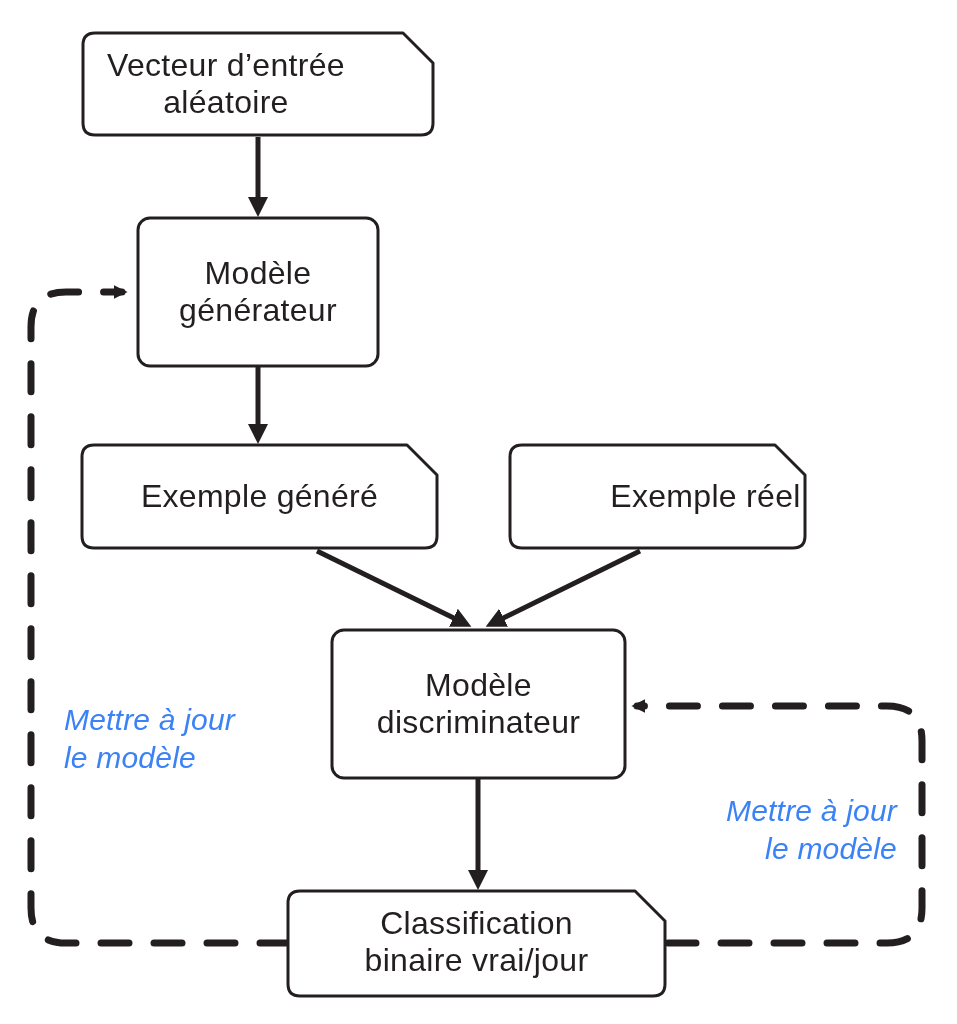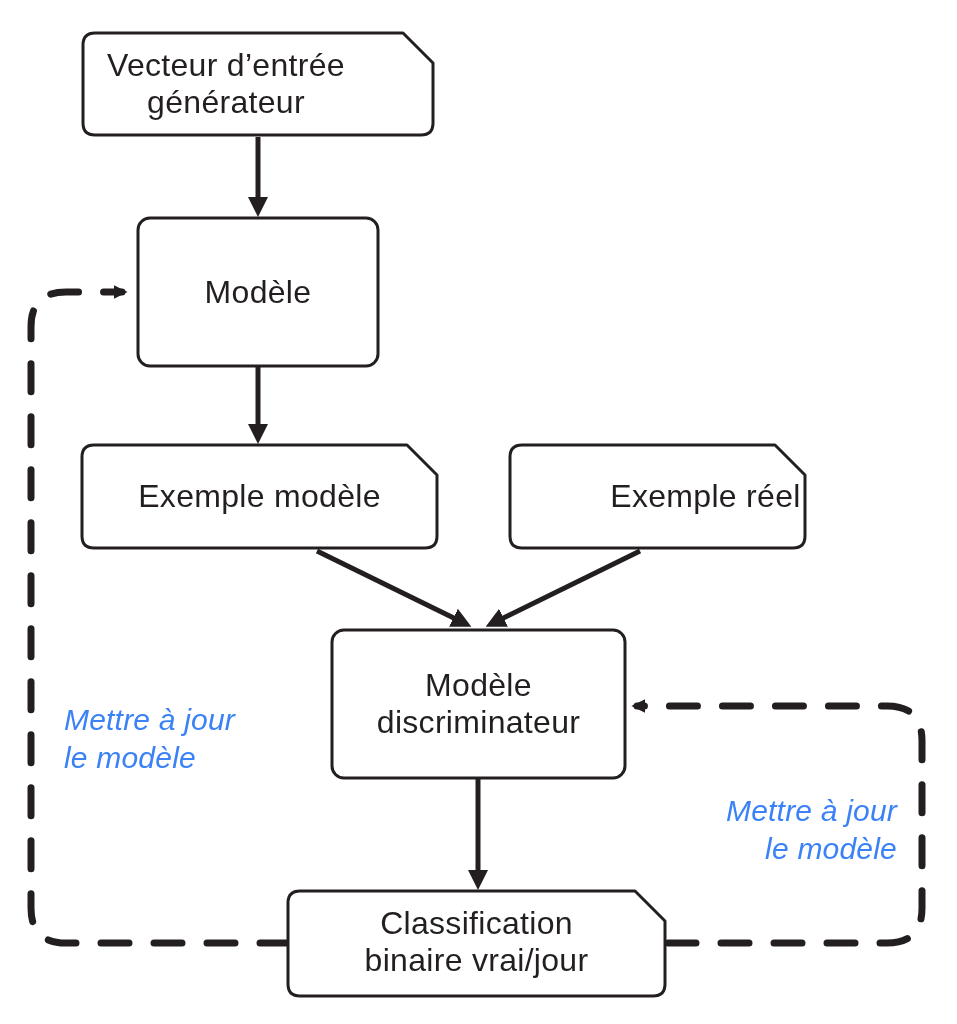--- a/index.html
+++ b/index.html
@@ -82,7 +82,7 @@
 
   <div class="node-label" style="left:83px; top:33px; width:286px; height:102px;">
     <span>Vecteur d’entrée</span>
-    <span>générateur</span>
+    <span>aléatoire</span>
   </div>
 
   <div class="node-label" style="left:138px; top:218px; width:240px; height:148px;">

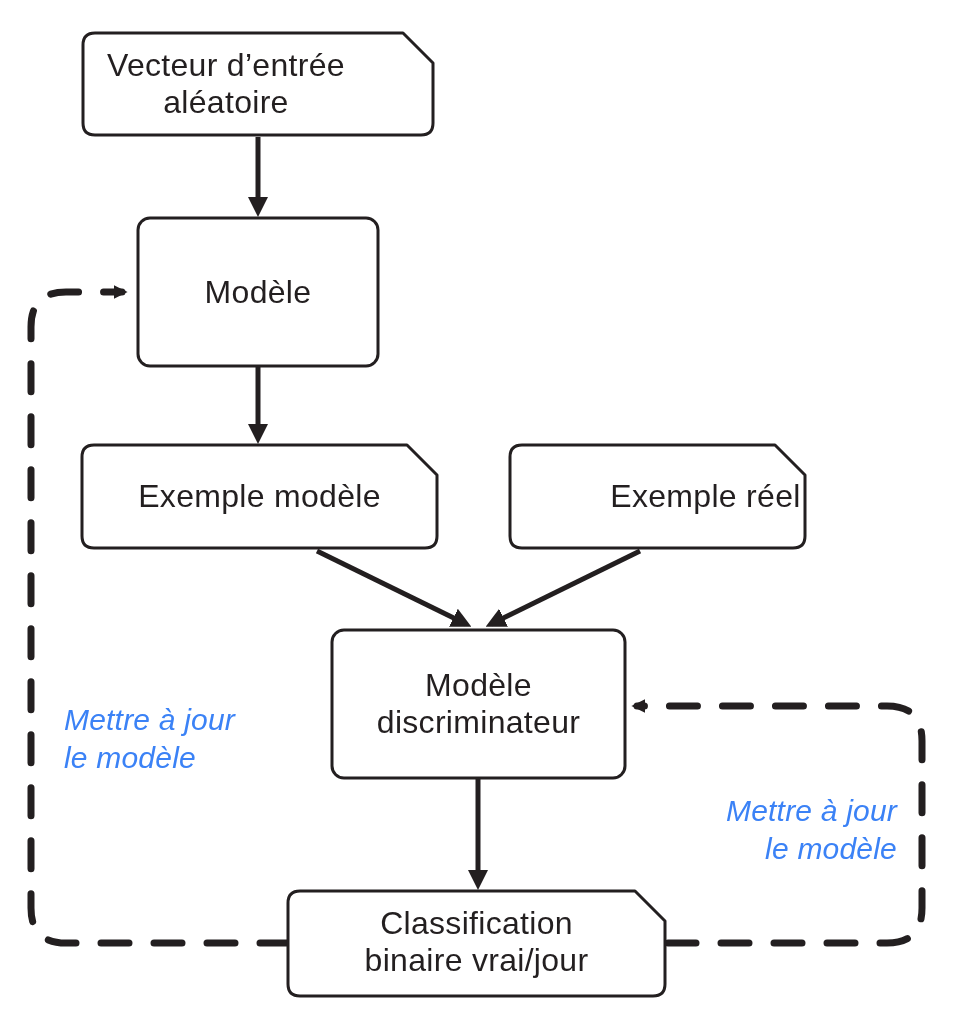--- a/index.html
+++ b/index.html
@@ -87,6 +87,7 @@
 
   <div class="node-label" style="left:138px; top:218px; width:240px; height:148px;">
     <span>Modèle</span>
+    <span>générateur</span>
   </div>
 
   <div class="node-label" style="left:82px; top:445px; width:355px; height:103px;">

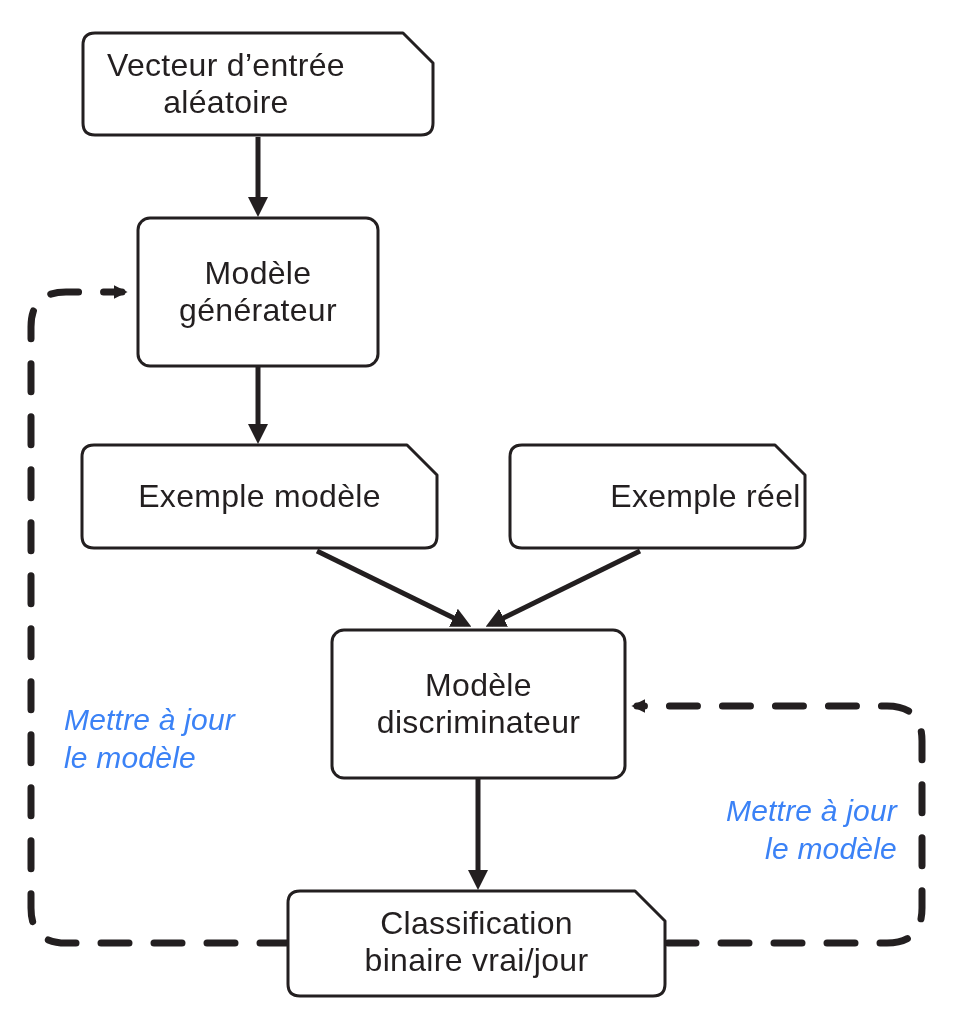--- a/index.html
+++ b/index.html
@@ -91,7 +91,7 @@
   </div>
 
   <div class="node-label" style="left:82px; top:445px; width:355px; height:103px;">
-    <span>Exemple modèle</span>
+    <span>Exemple généré</span>
   </div>
 
   <div class="node-label" style="left:510px; top:445px; width:295px; height:103px;padding-left:48px;">

